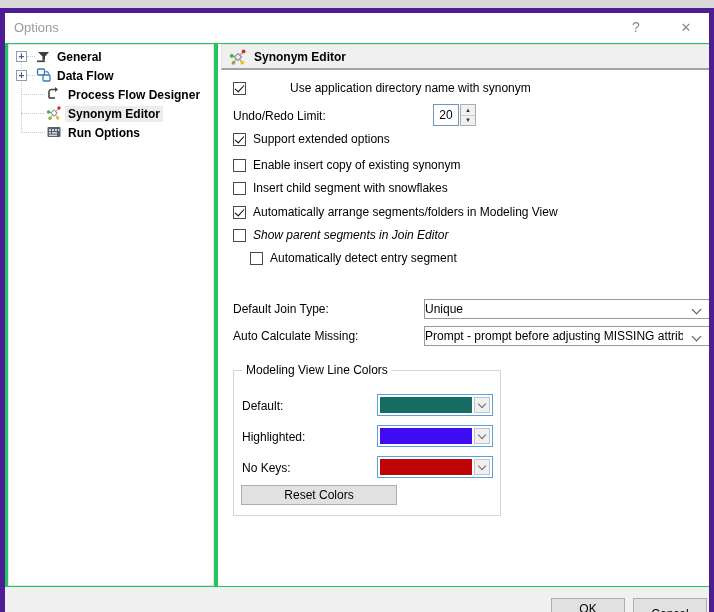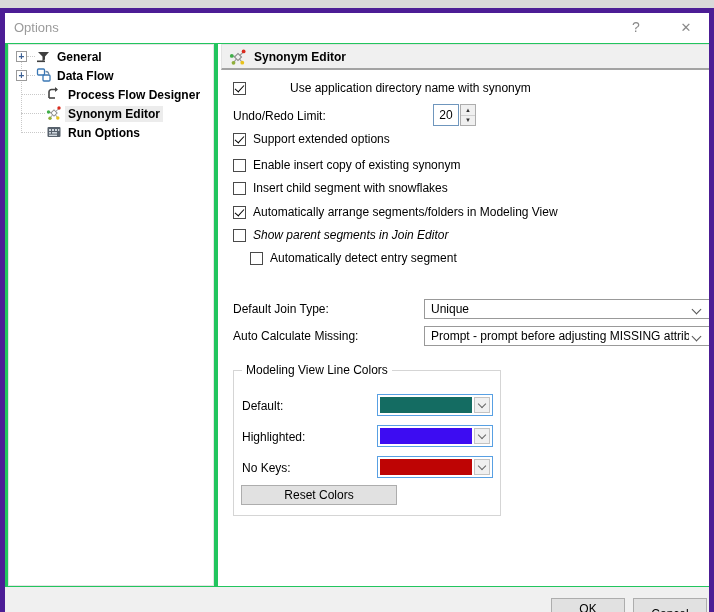--- a/index.html
+++ b/index.html
@@ -41,7 +41,7 @@
   .spin-btn{flex:1;display:flex;align-items:center;justify-content:center;font-size:6px;color:#333;line-height:1;}
   .spin-btn.up{border-bottom:1px solid #cfcfcf;}
   
-  .combo{position:absolute;height:20px;background:#fff;border:1px solid #999;display:flex;align-items:center;padding-left:6px;}
+  .combo{position:absolute;height:20px;background:#fff;border:1px solid #999;display:flex;align-items:center;}
   .combo .combo-value{white-space:nowrap;overflow:hidden;}
   .chev{width:7px;height:7px;border-right:1.4px solid #555;border-bottom:1.4px solid #555;transform:rotate(45deg);margin-top:-3px;}
   .combo .chev{position:absolute;right:9px;top:9px;}

